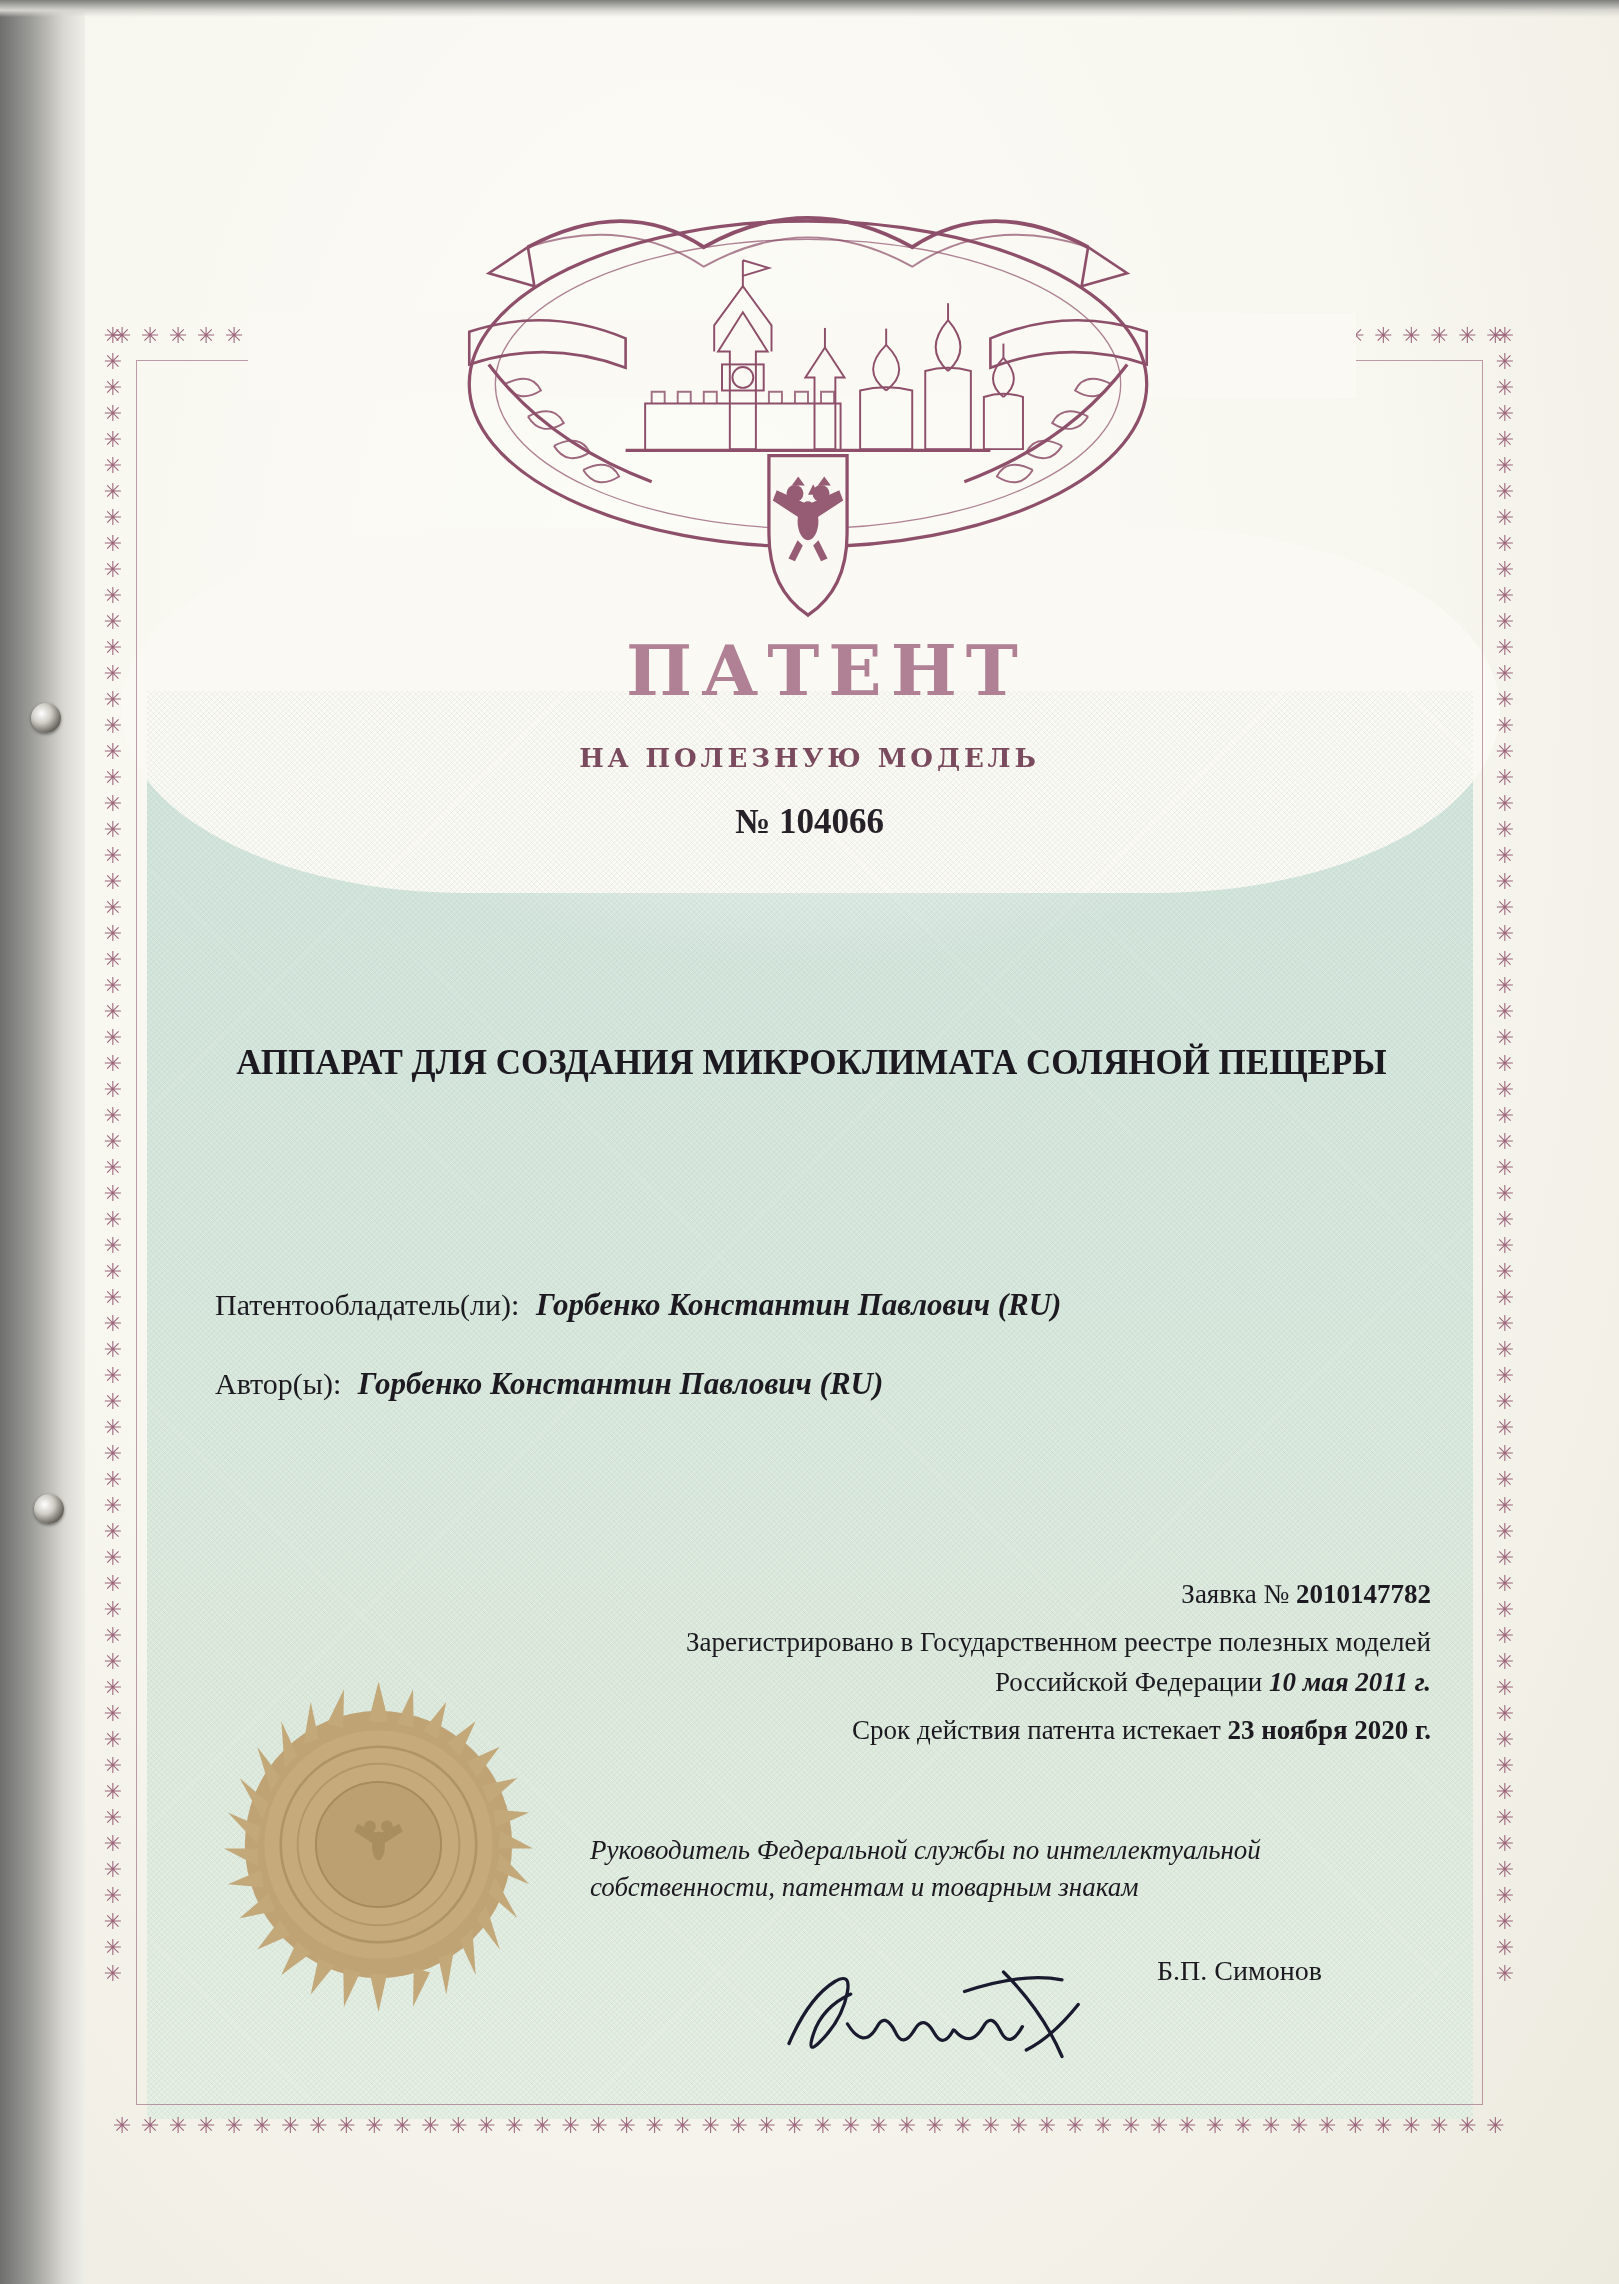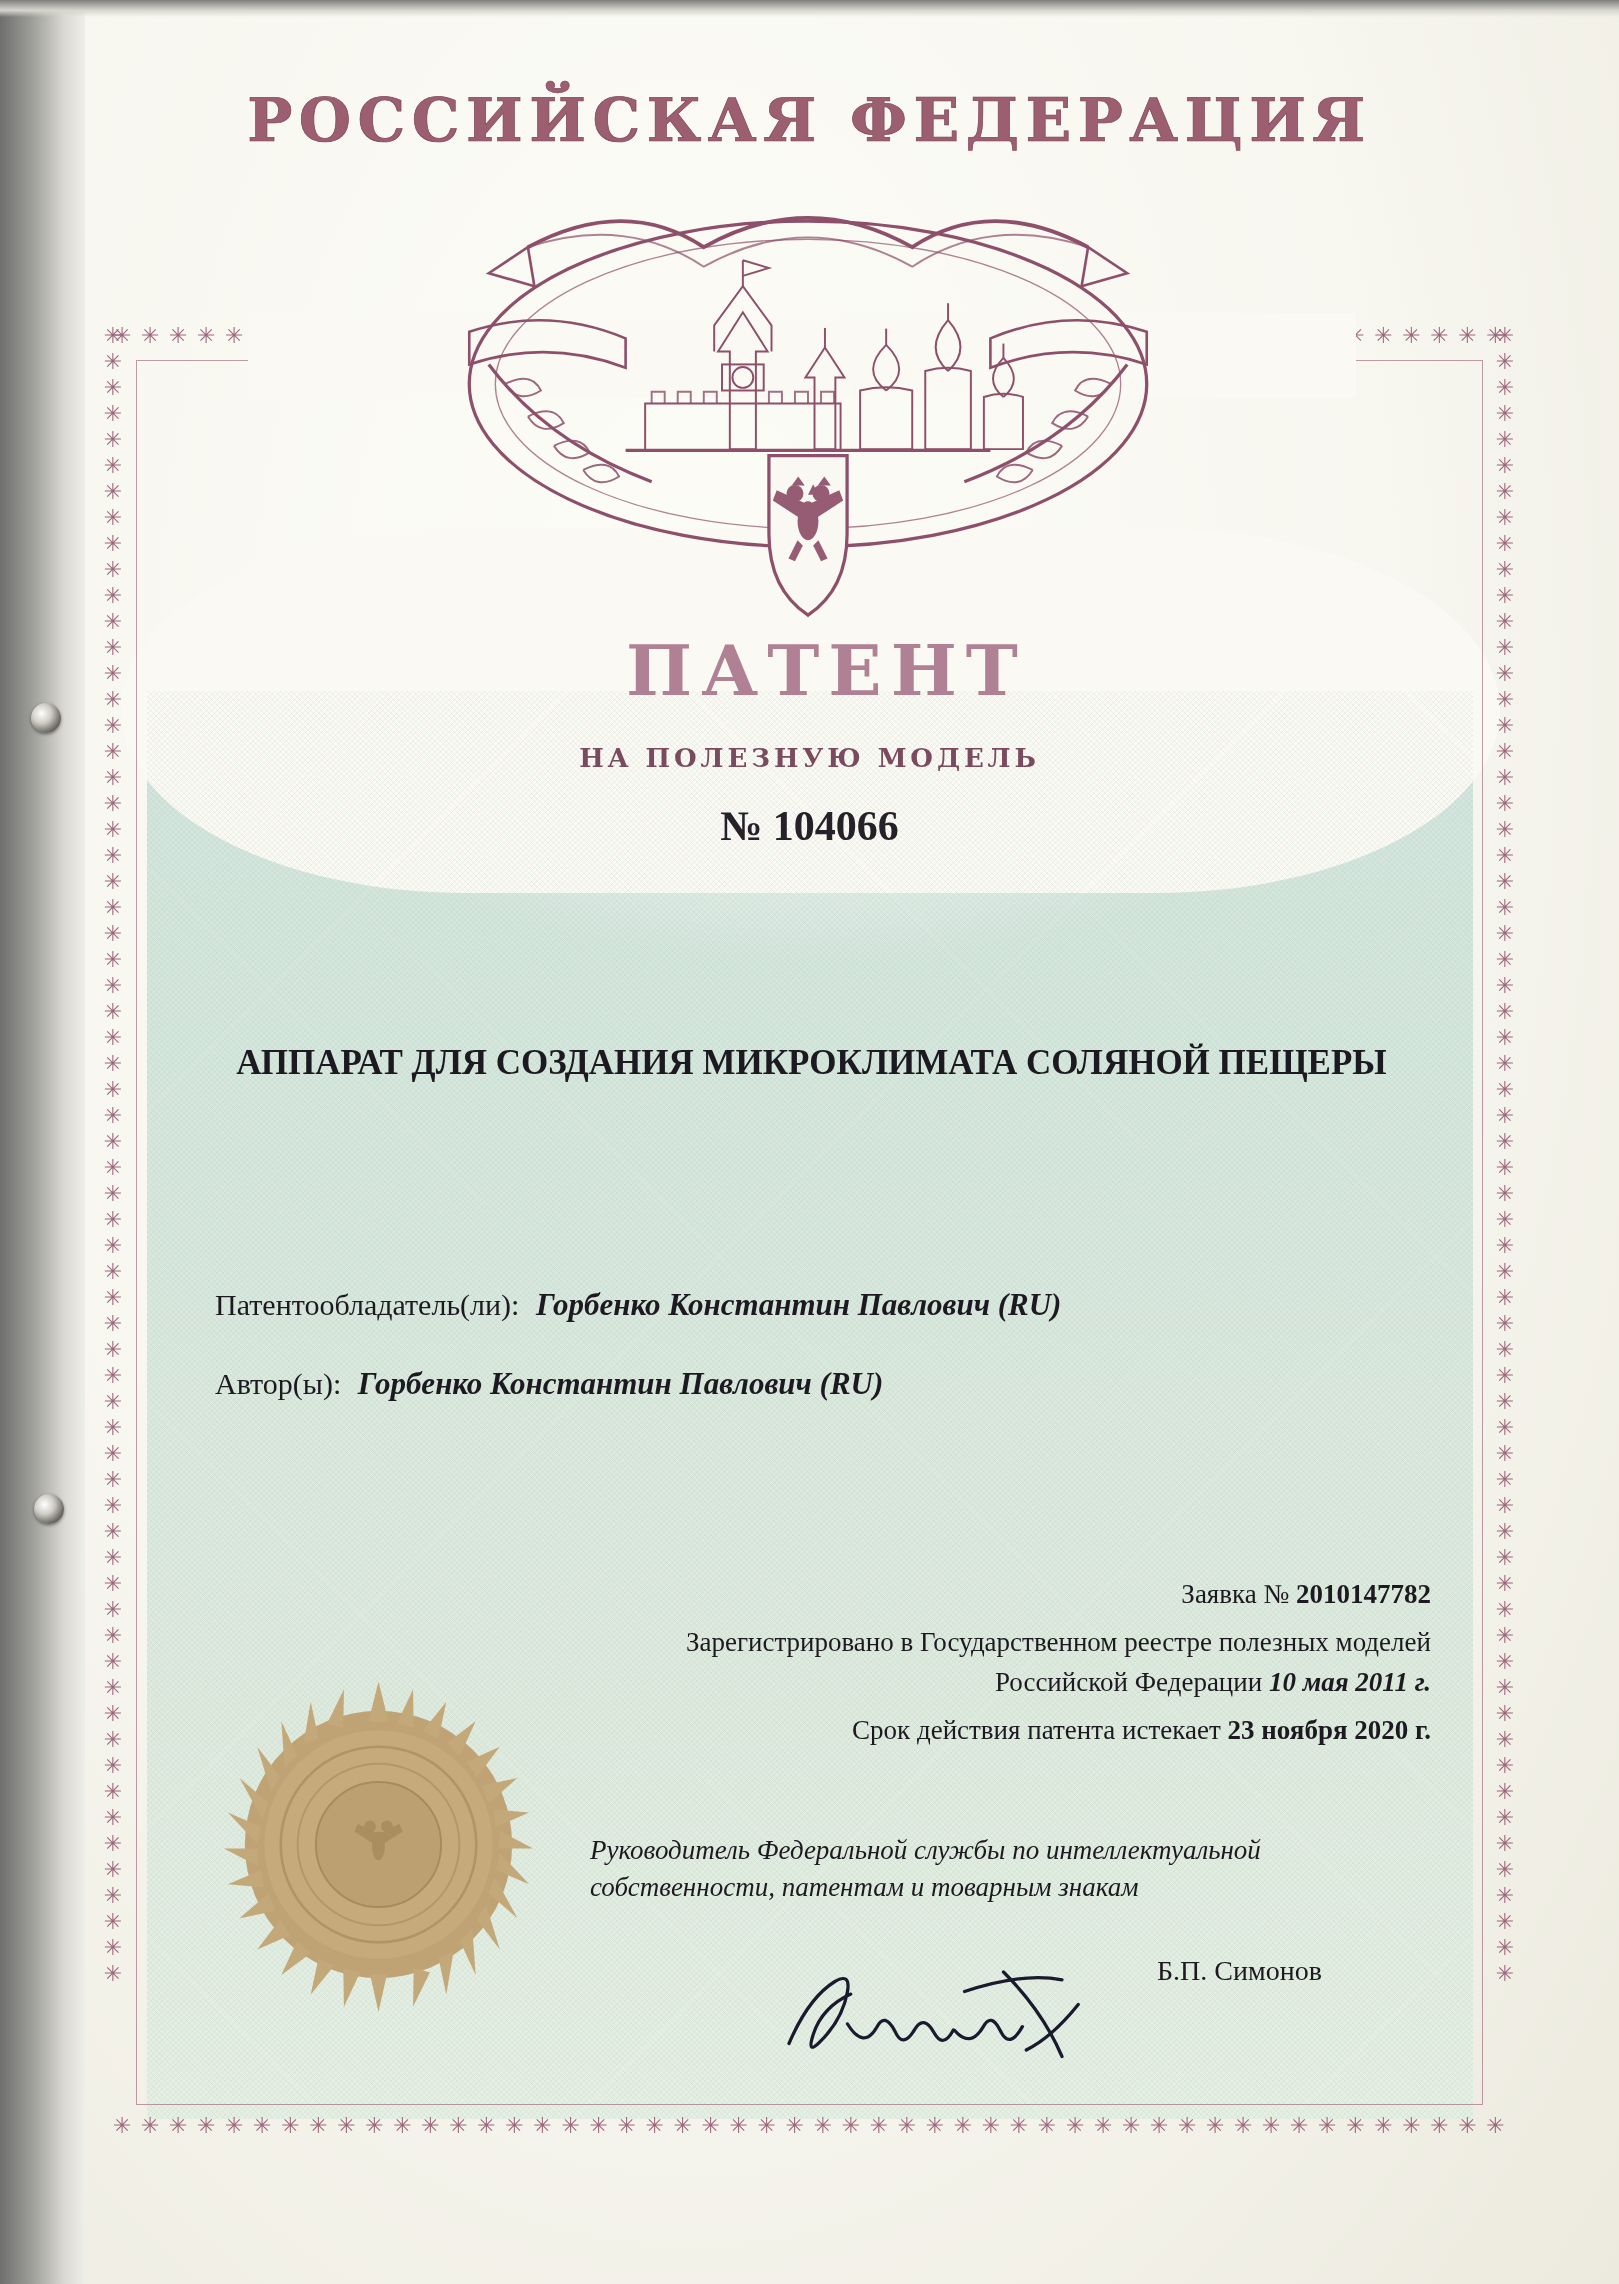--- a/index.html
+++ b/index.html
@@ -262,7 +262,6 @@
   </div>
   <div class="frame-mask"></div>
 
-  <div class="country">РОССИЙСКАЯ ФЕДЕРАЦИЯ</div>
 
   <div class="emblem">
     <svg viewBox="0 0 1360 700" width="886" height="456" aria-hidden="true">

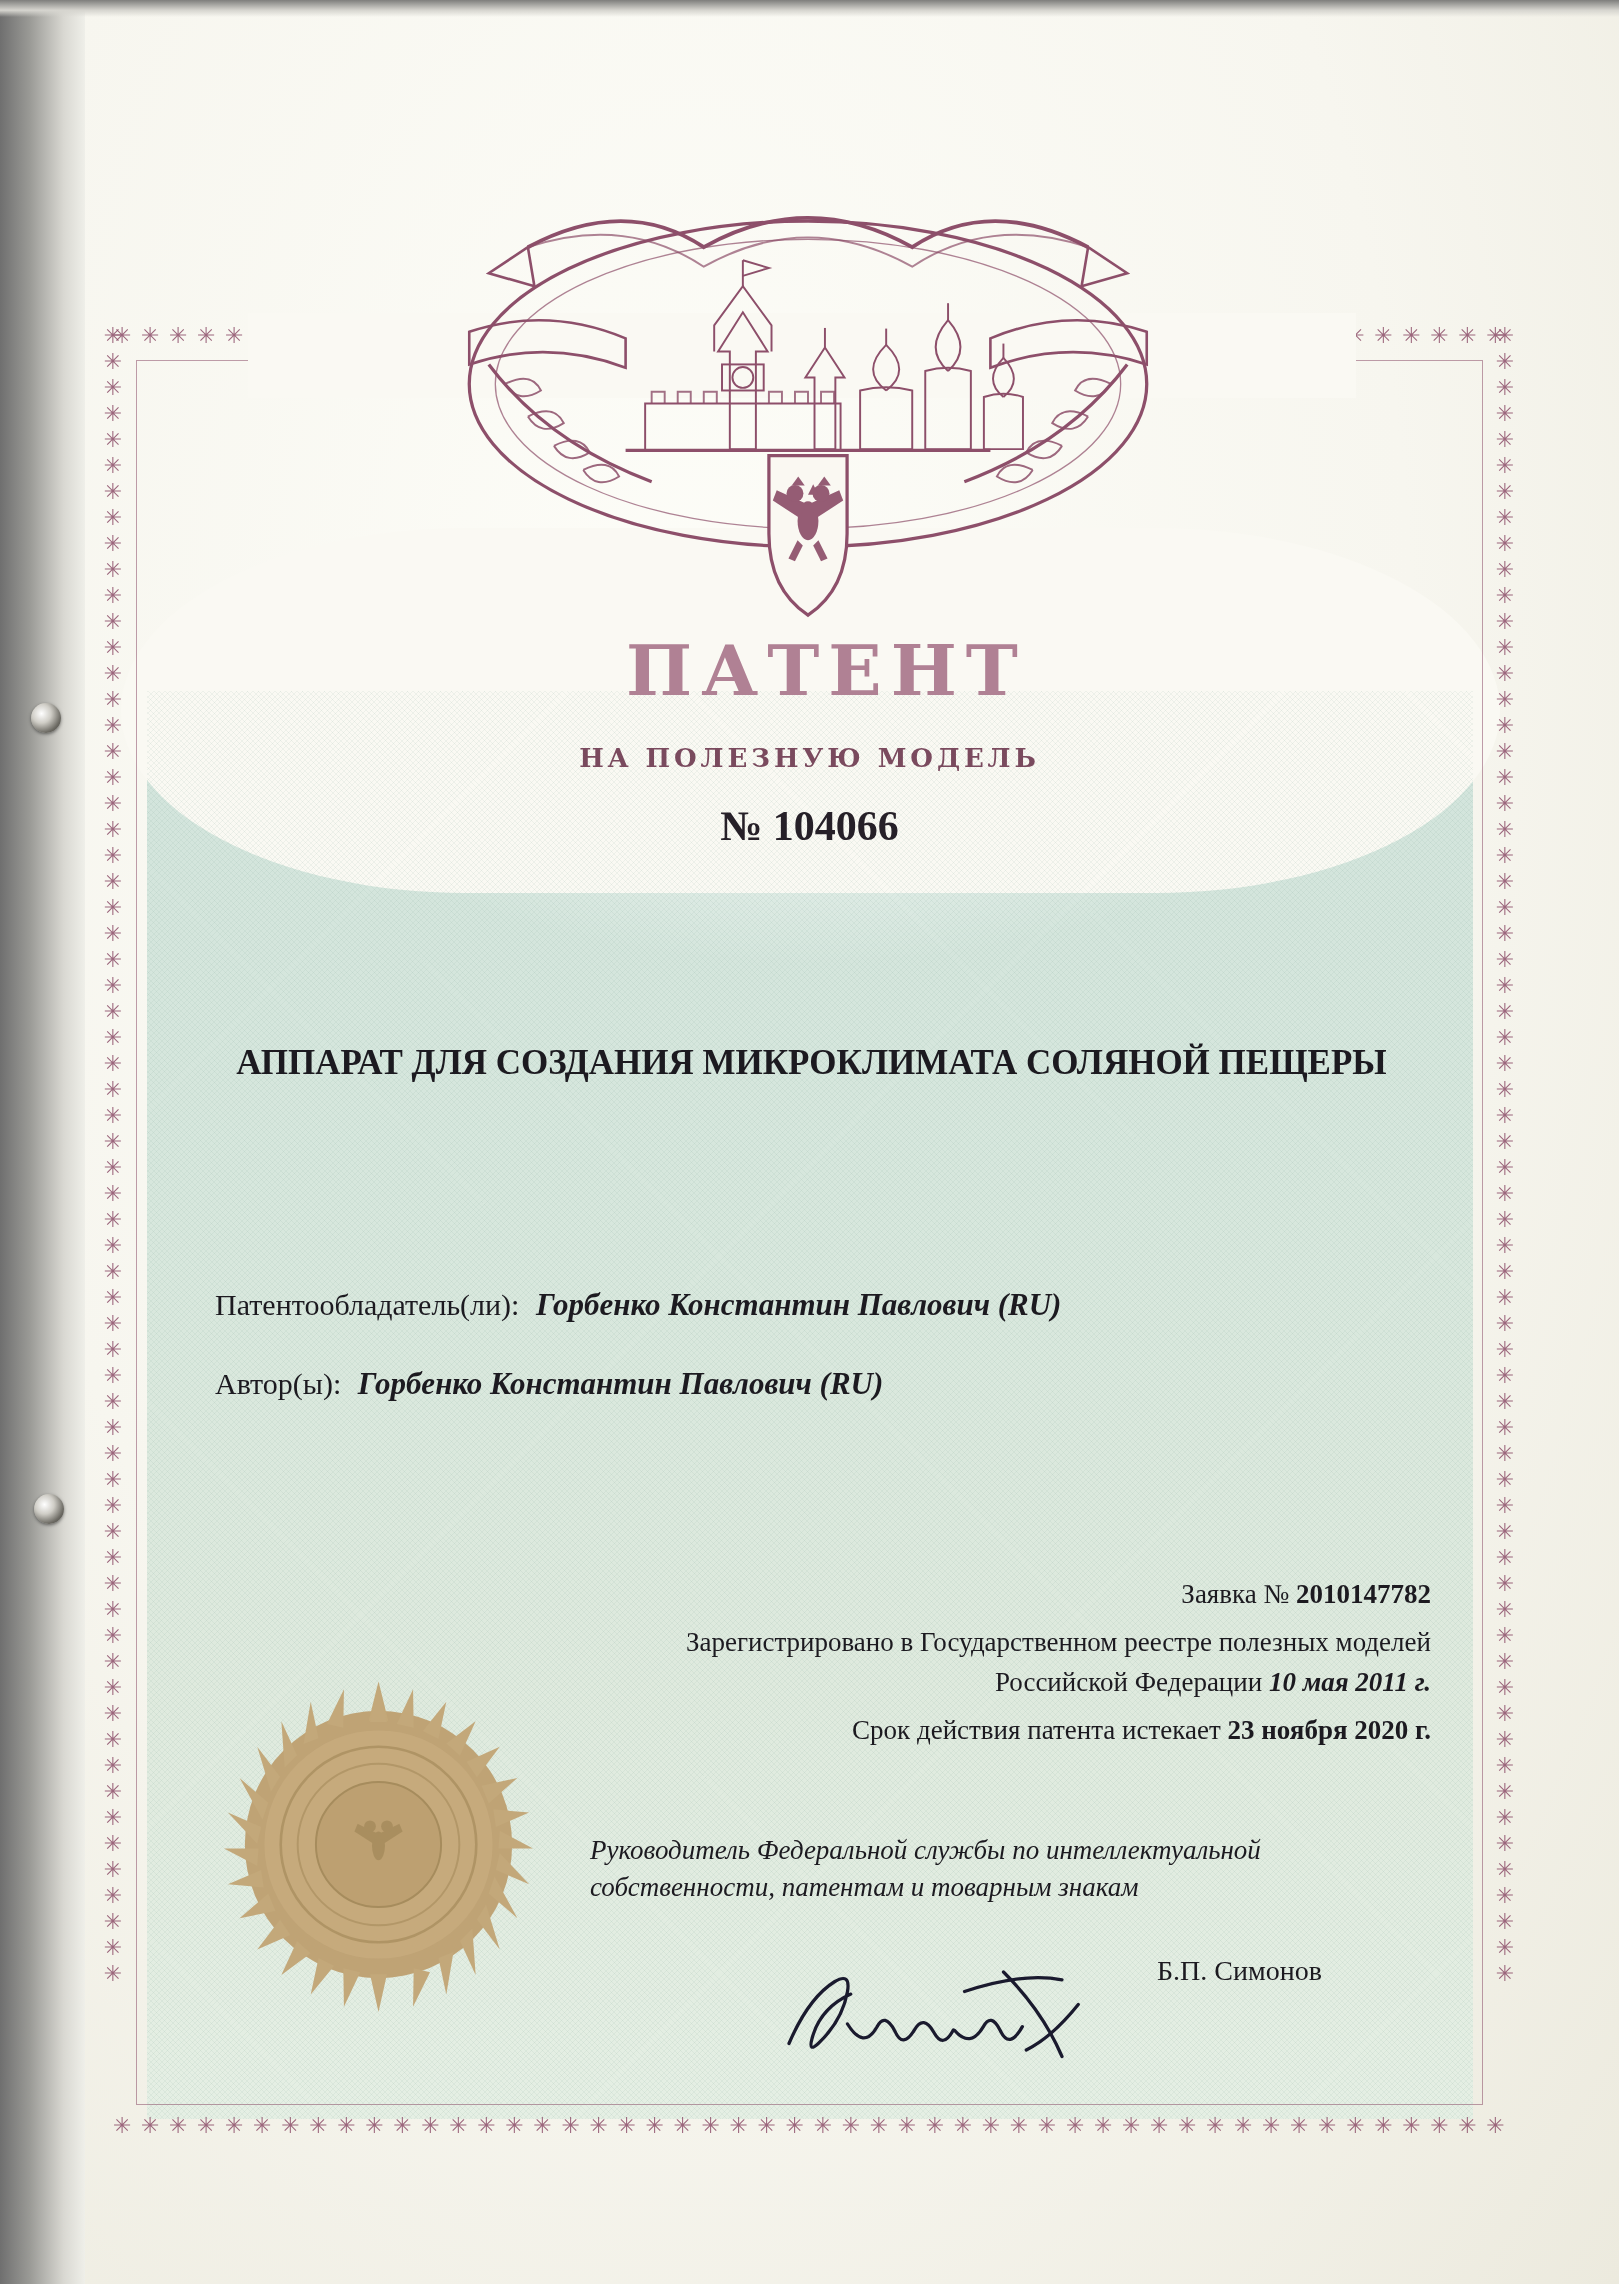--- a/index.html
+++ b/index.html
@@ -162,7 +162,7 @@
     text-align: center;
     font-family: "Liberation Serif", serif;
     font-weight: bold;
-    font-size: 42px;
+    font-size: 35px;
     color: #262028;
   }
 

